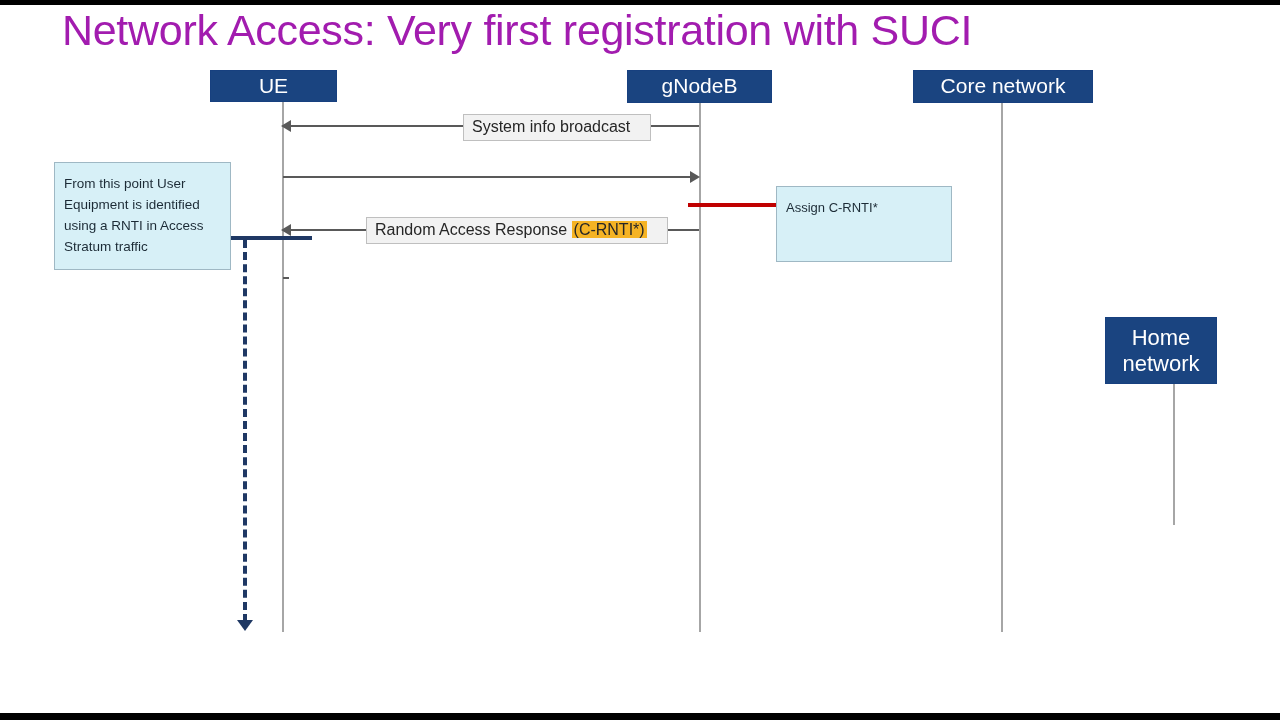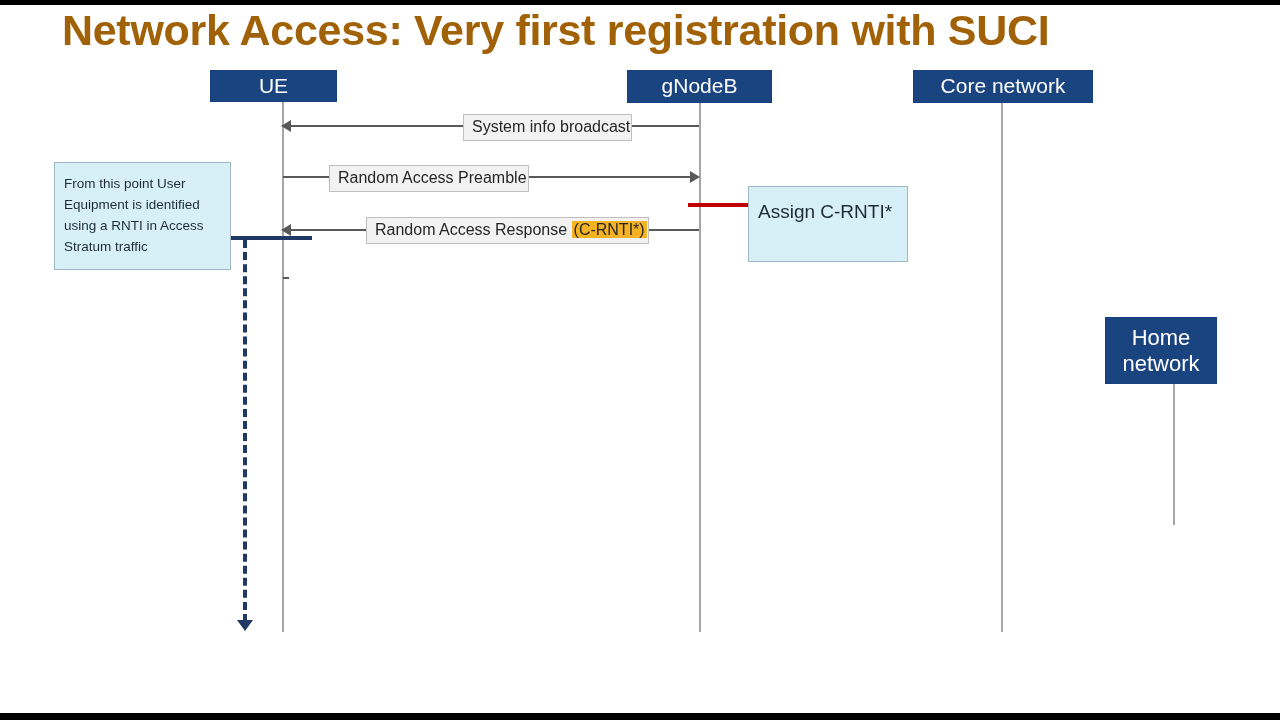--- a/index.html
+++ b/index.html
@@ -30,8 +30,8 @@
     left: 62px;
     top: 6px;
     font-size: 43px;
-    font-weight: 700;
-    color: #a16207;
+    font-weight: 400;
+    color: #a21caf;
     letter-spacing: -0.3px;
     white-space: nowrap;
   }

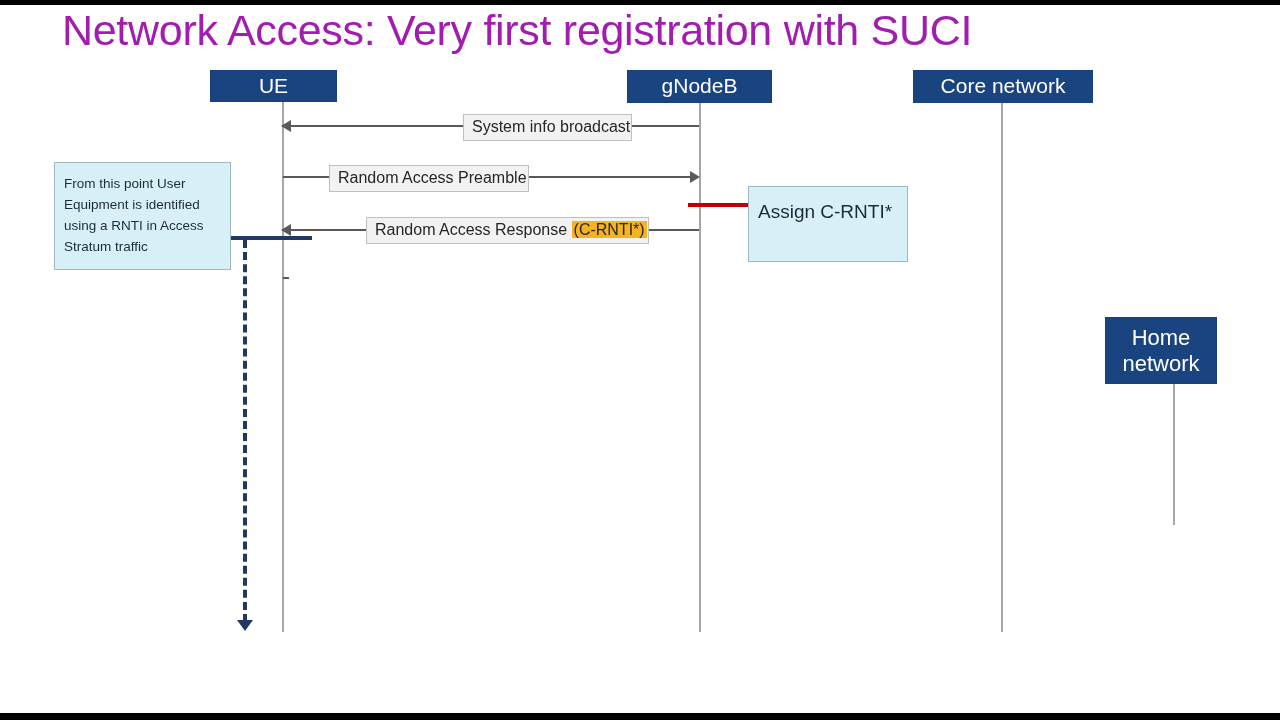--- a/index.html
+++ b/index.html
@@ -87,7 +87,7 @@
     border: 1px solid #bfbfbf;
     color: #262626;
     font-size: 16px;
-    padding: 3px 1px 4px 8px;
+    padding: 3px 20px 4px 8px;
     white-space: nowrap;
     box-sizing: border-box;
     line-height: 1.1;

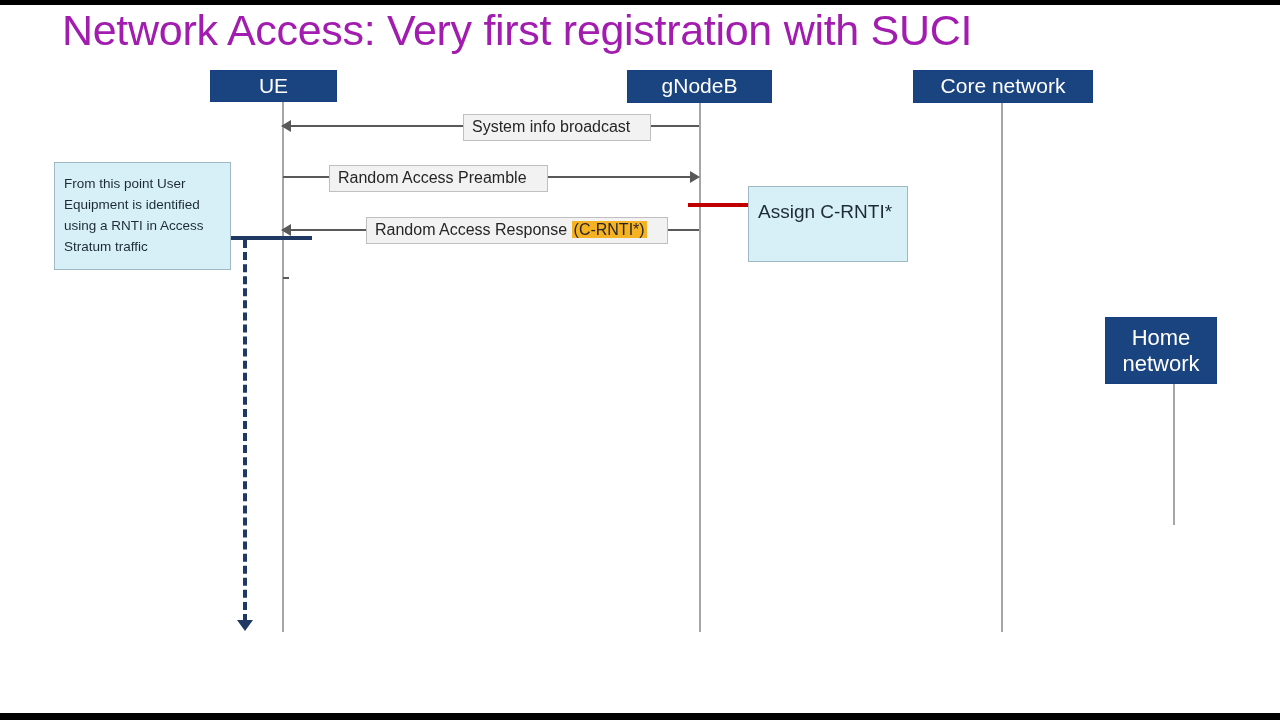--- a/index.html
+++ b/index.html
@@ -185,7 +185,6 @@
 
   <div class="msg-line" style="left:283px; top:176px; width:415px;"></div>
   <div class="arrowhead arrow-right" style="left:690px; top:171px;"></div>
-  <div class="msg-label" style="left:329px; top:165px;">Random Access Preamble</div>
 
   <div class="msg-line" style="left:285px; top:229px; width:414px;"></div>
   <div class="arrowhead arrow-left" style="left:281px; top:224px;"></div>

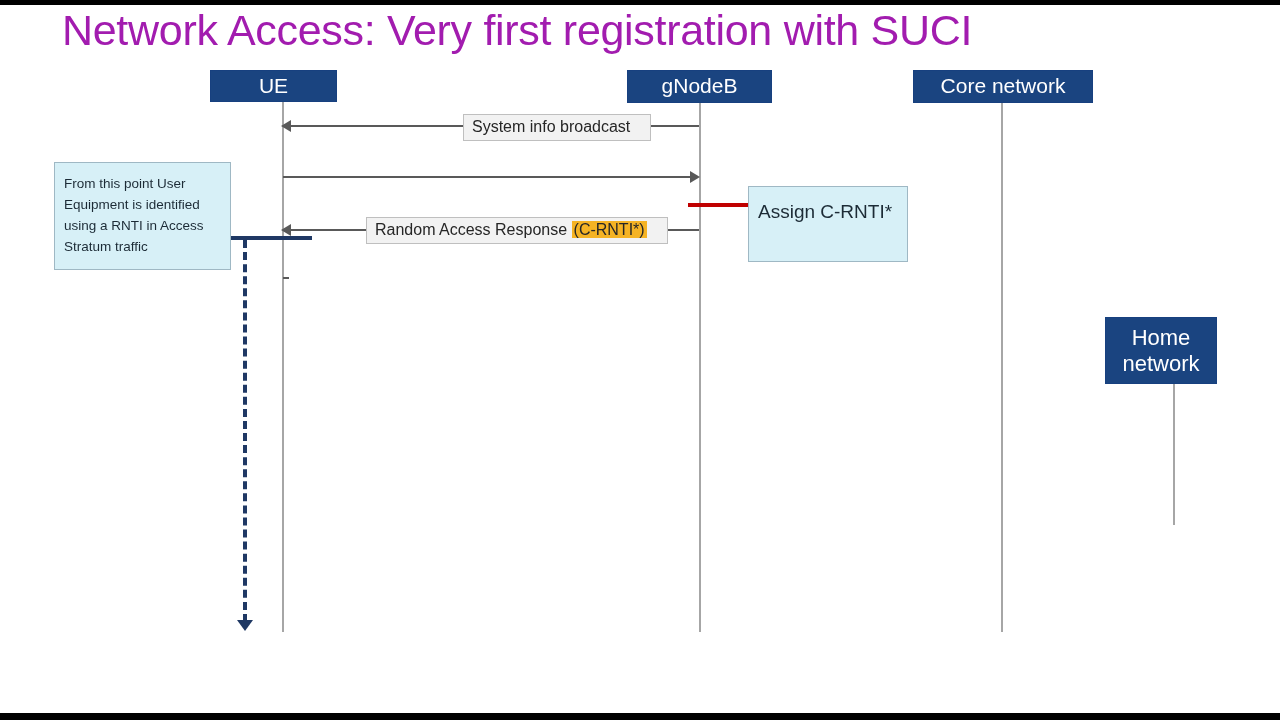--- a/index.html
+++ b/index.html
@@ -109,7 +109,7 @@
     box-sizing: border-box;
   }
   #note-left  { left: 54px;  top: 162px; width: 177px; height: 108px; }
-  #note-right { left: 748px; top: 186px; width: 160px; height: 76px; font-size: 19px; line-height: 1.5; }
+  #note-right { left: 776px; top: 186px; width: 176px; height: 76px; font-size: 13px; line-height: 1.5; }
 
   
   #note-left-connector {

